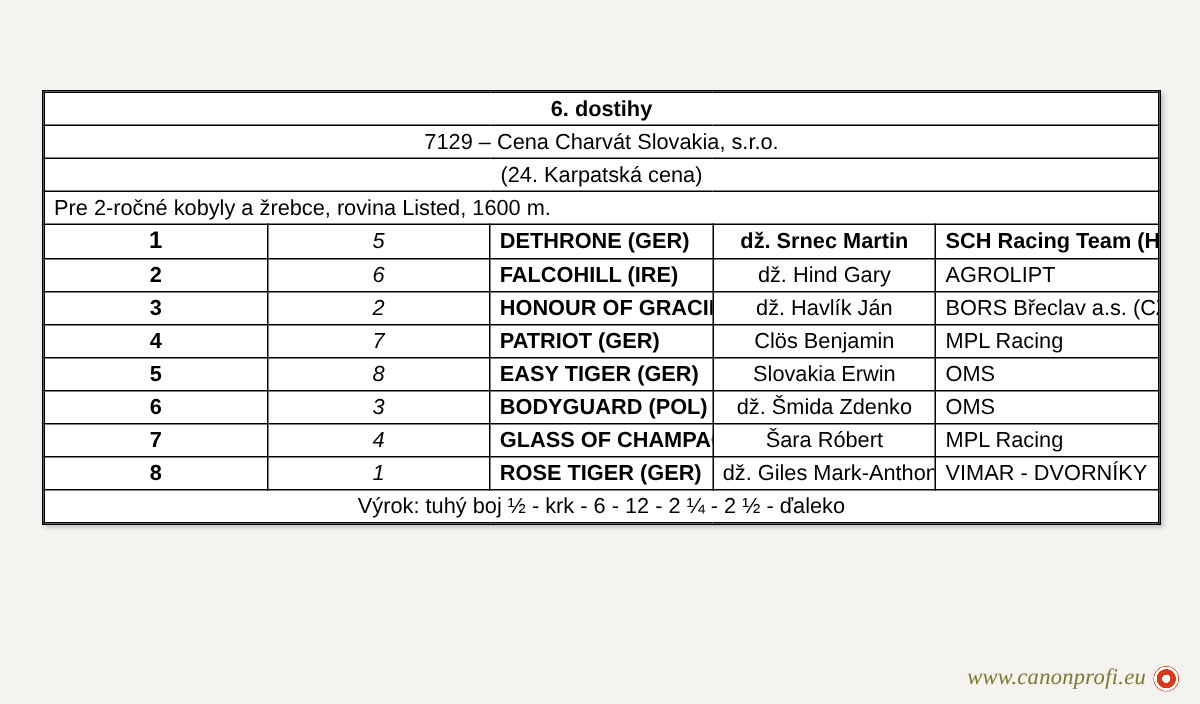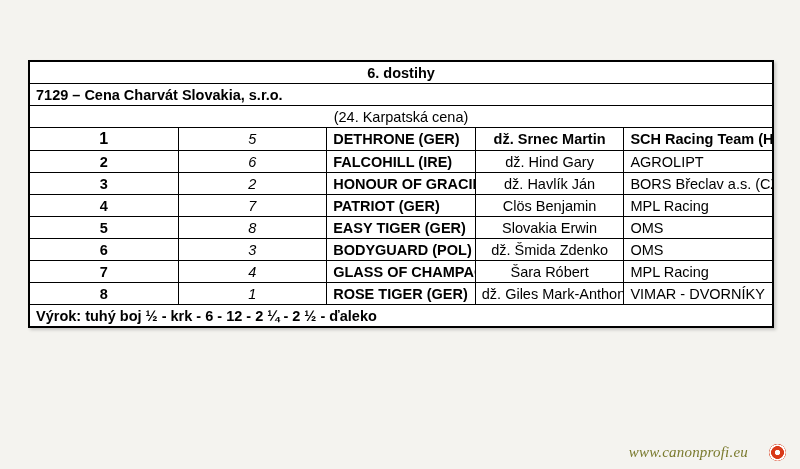--- a/index.html
+++ b/index.html
@@ -56,8 +56,8 @@
     padding: 3px 4px;
   }
   .subtitle-row td {
-    text-align: left;
-    font-weight: bold;
+    text-align: center;
+    font-weight: normal;
     font-size: 15.5px;
     padding: 3px 4px;
   }

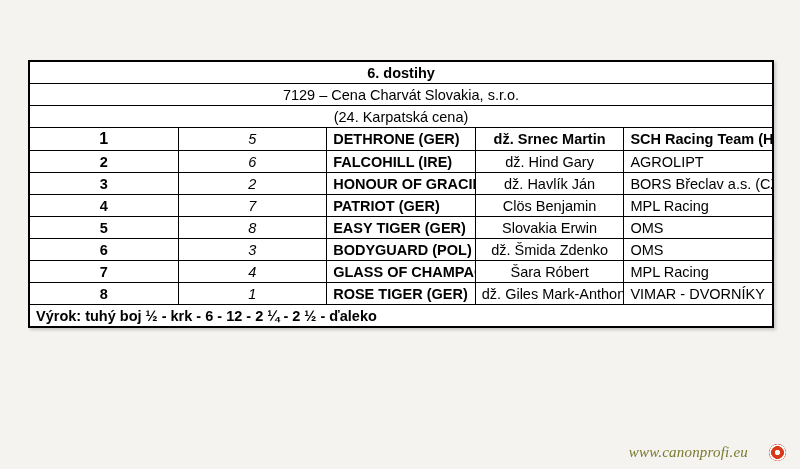--- a/index.html
+++ b/index.html
@@ -158,6 +158,9 @@
         <tr class="subtitle2-row">
           <td colspan="5">(24. Karpatská cena)</td>
         </tr>
+        <tr class="cond-row">
+          <td colspan="5">Pre 2-ročné kobyly a žrebce, rovina Listed, 1600 m.</td>
+        </tr>
 
         <tr class="result-item first-place">
           <td class="col-pos">1</td>

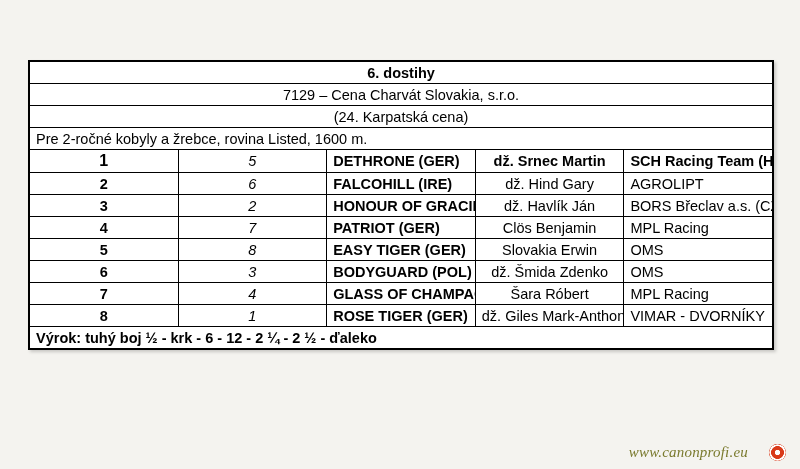--- a/index.html
+++ b/index.html
@@ -113,10 +113,9 @@
     font-weight: normal;
   }
   .result-row td {
-    text-align: left;
+    text-align: center;
     font-size: 14.5px;
     padding: 3px 6px;
-    font-weight: bold;
   }
   .watermark {
     position: absolute;

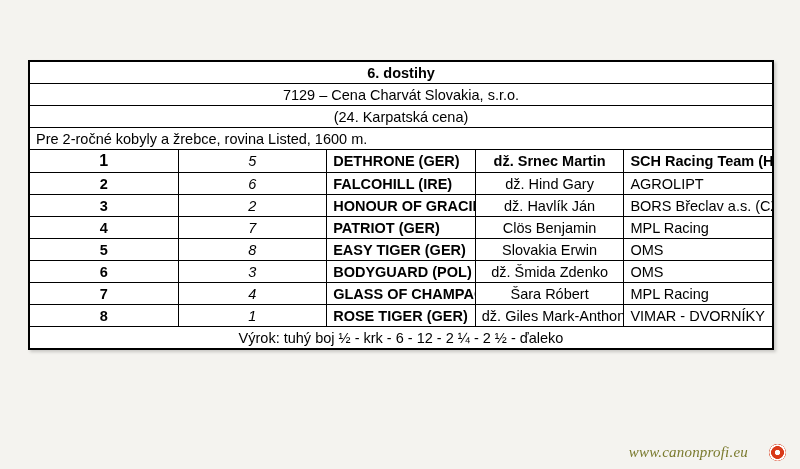--- a/index.html
+++ b/index.html
@@ -123,7 +123,7 @@
     bottom: 8px;
     display: flex;
     align-items: center;
-    gap: 21px;
+    gap: 5px;
   }
   .watermark-text {
     font-family: "Liberation Serif", serif;

